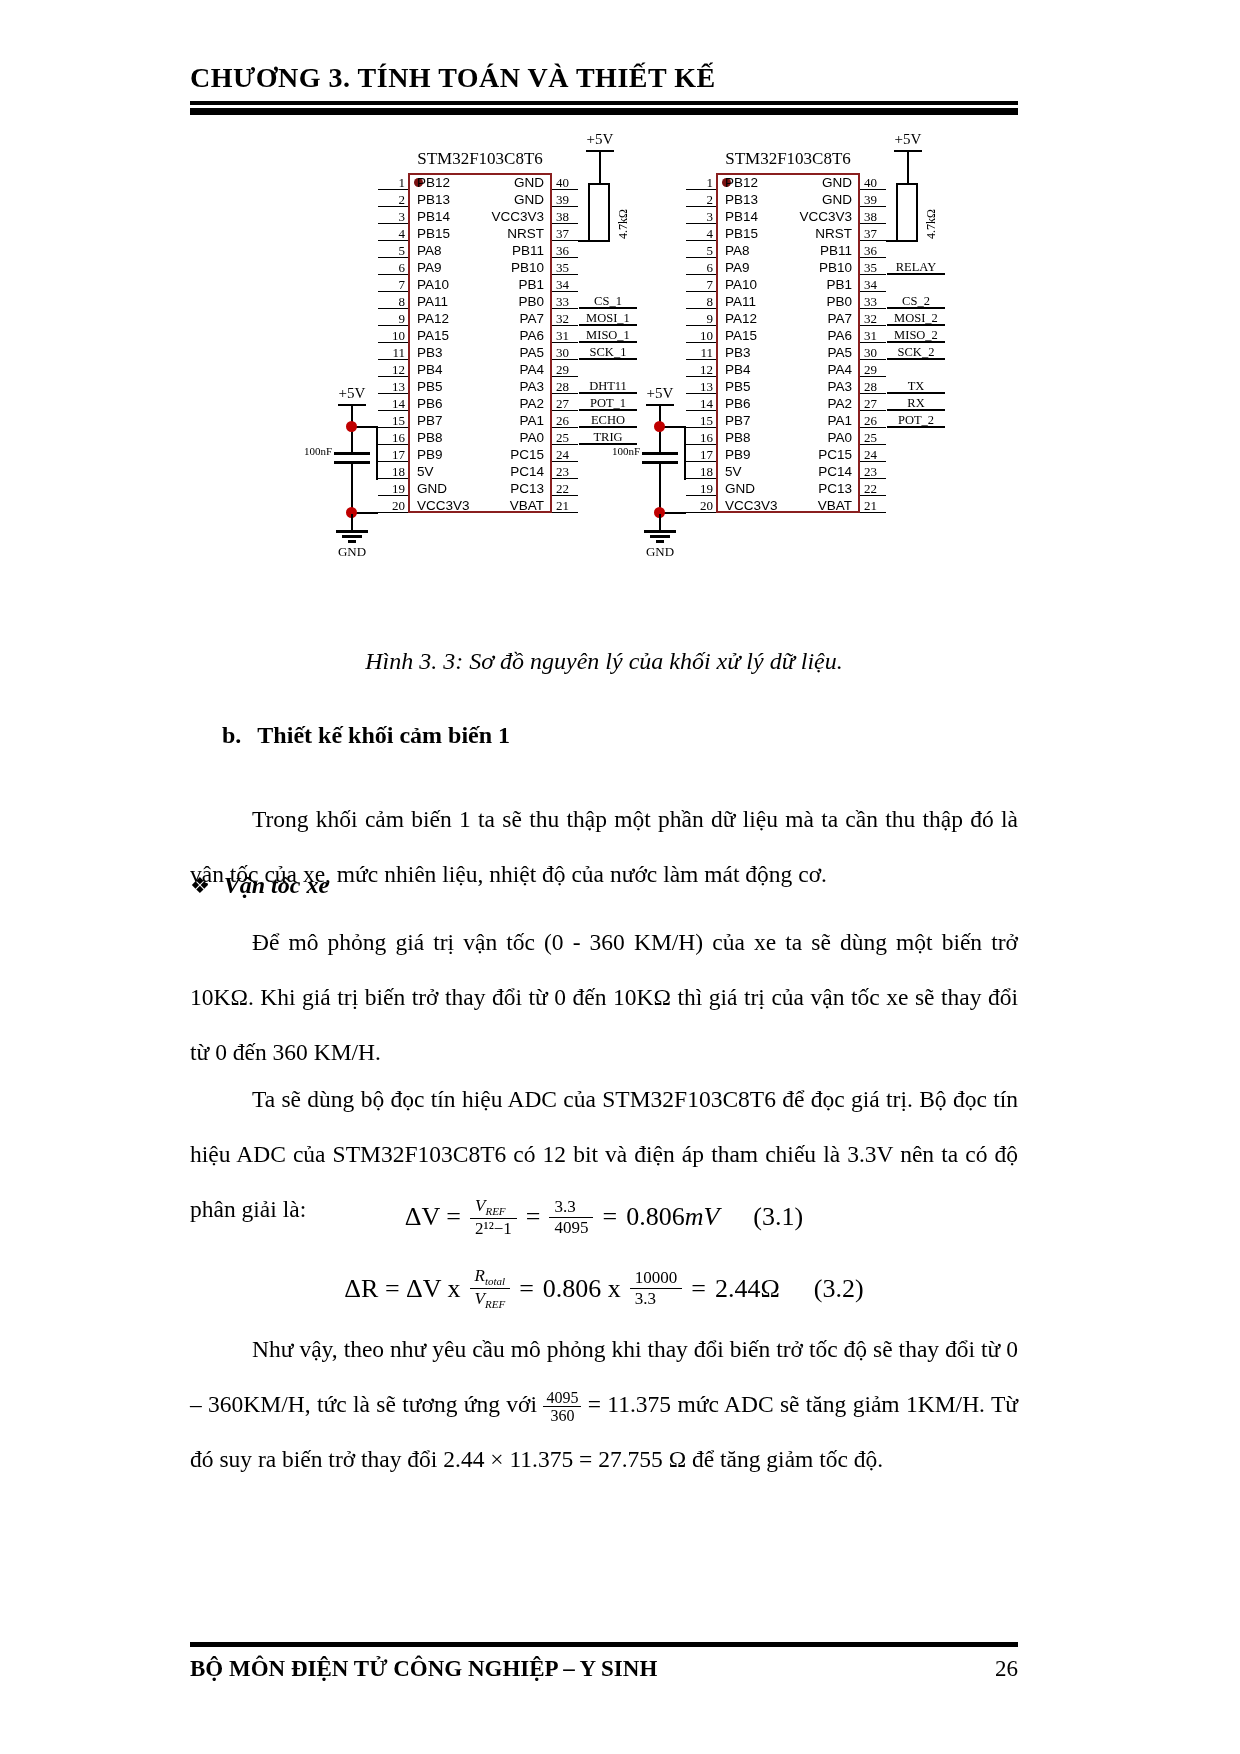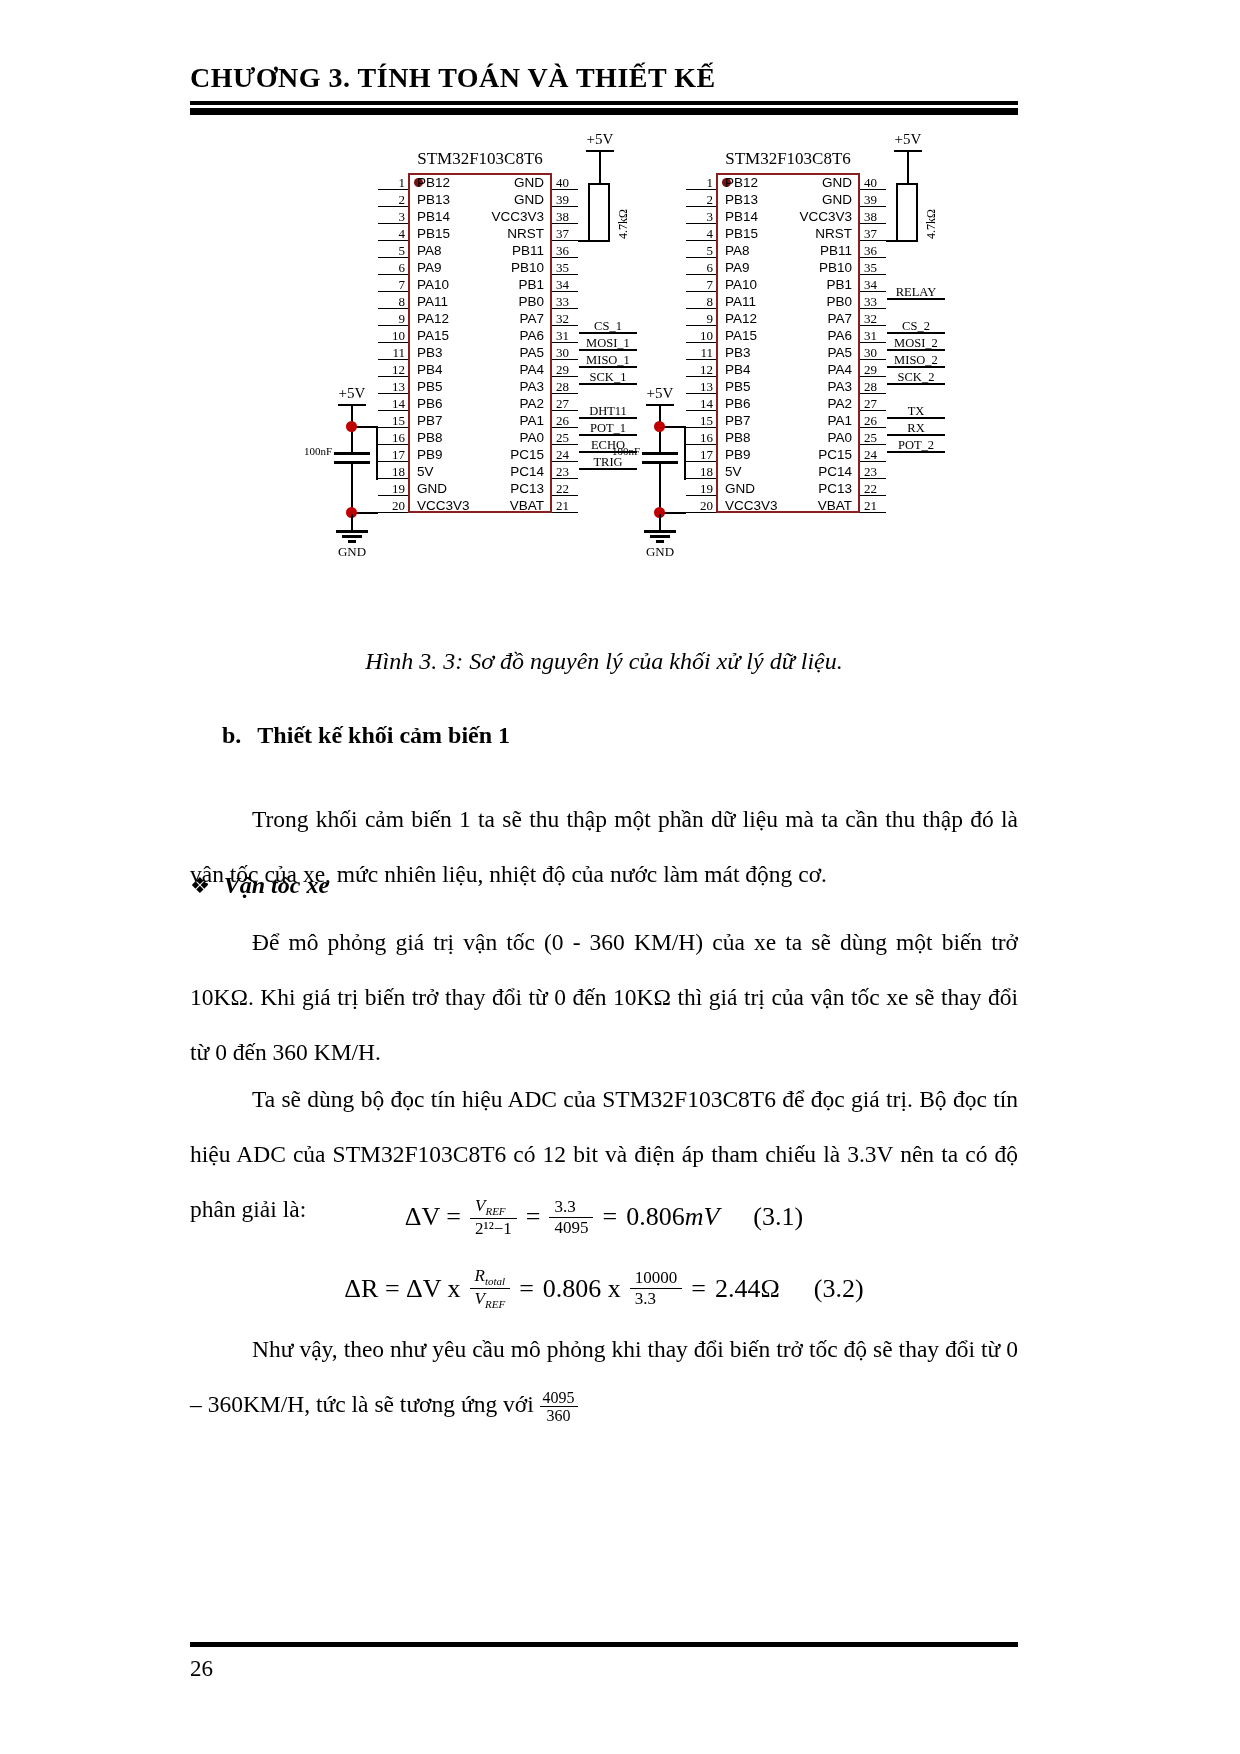--- a/index.html
+++ b/index.html
@@ -34,7 +34,7 @@
          font-size:13.5px;}
   .rnum{width:26px;padding-left:4px;font-size:13px;border-bottom:1.6px solid #000;}
   .rsig{font-size:12.5px;margin-left:1px;}
-  .rsig:not(:empty){border-bottom:2px solid #000;min-width:58px;text-align:center;padding:0 4px;margin-top:25px;}
+  .rsig:not(:empty){border-bottom:2px solid #000;min-width:58px;text-align:center;padding:0 4px;}
   .w{position:absolute;background:#000;}
   .dot{position:absolute;width:11px;height:11px;border-radius:50%;background:#c00000;}
   .res-box{position:absolute;left:298px;top:58px;width:22px;height:59px;

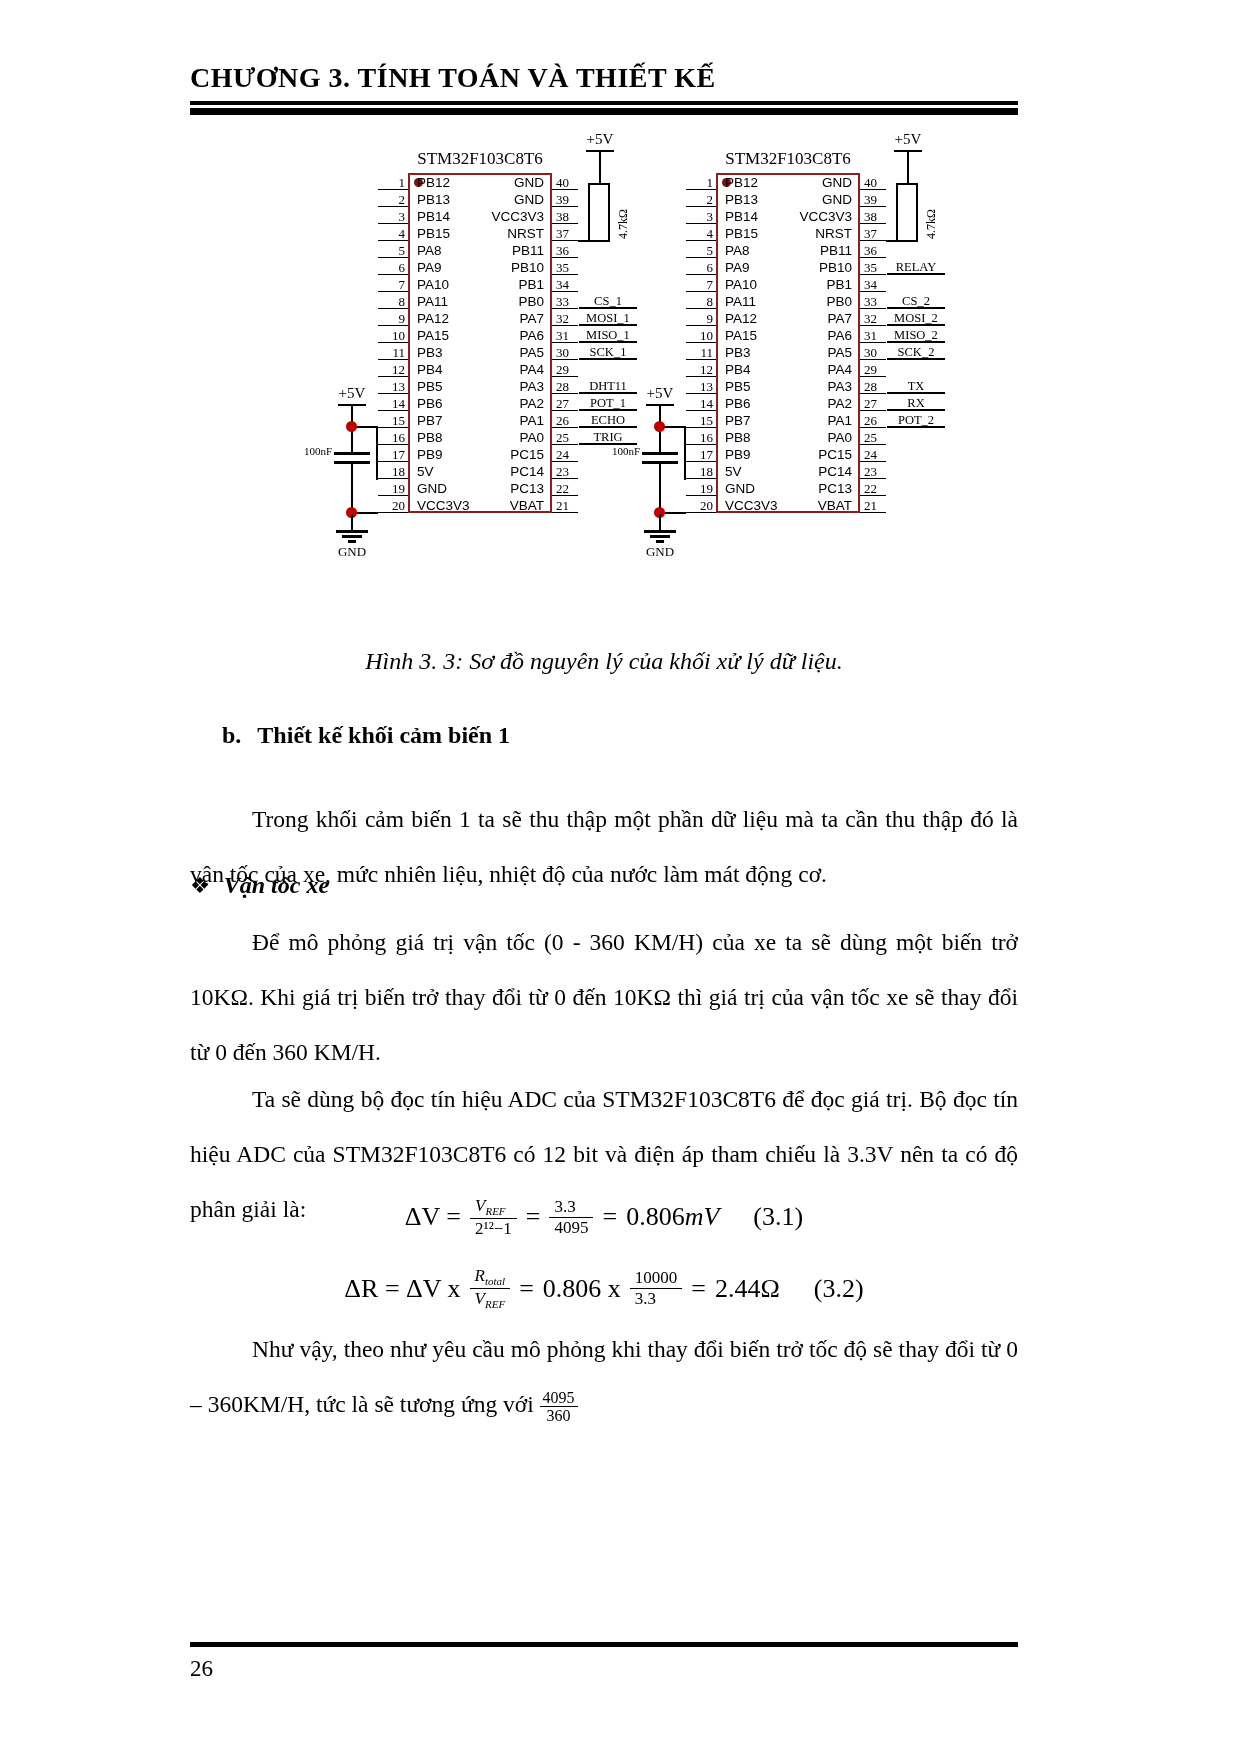--- a/index.html
+++ b/index.html
@@ -515,7 +515,7 @@
 </div>
 
 <div class="abs para p4">
-  <span>Như vậy, theo như yêu cầu mô phỏng khi thay đổi biến trở tốc độ sẽ thay đổi từ 0 – 360KM/H, tức là sẽ tương ứng với </span><span class="ifrac"><span class="fn">4095</span><span class="fd">360</span></span>
+  <span>Như vậy, theo như yêu cầu mô phỏng khi thay đổi biến trở tốc độ sẽ thay đổi từ 0 – 360KM/H, tức là sẽ tương ứng với </span><span class="ifrac"><span class="fn">4095</span><span class="fd">360</span></span><span> =  11.375 mức ADC sẽ tăng giảm 1KM/H. Từ đó suy ra biến trở thay đổi 2.44  × 11.375  =  27.755 Ω để tăng giảm tốc độ.</span>
 </div>
 
 <div class="abs f-rule"></div>

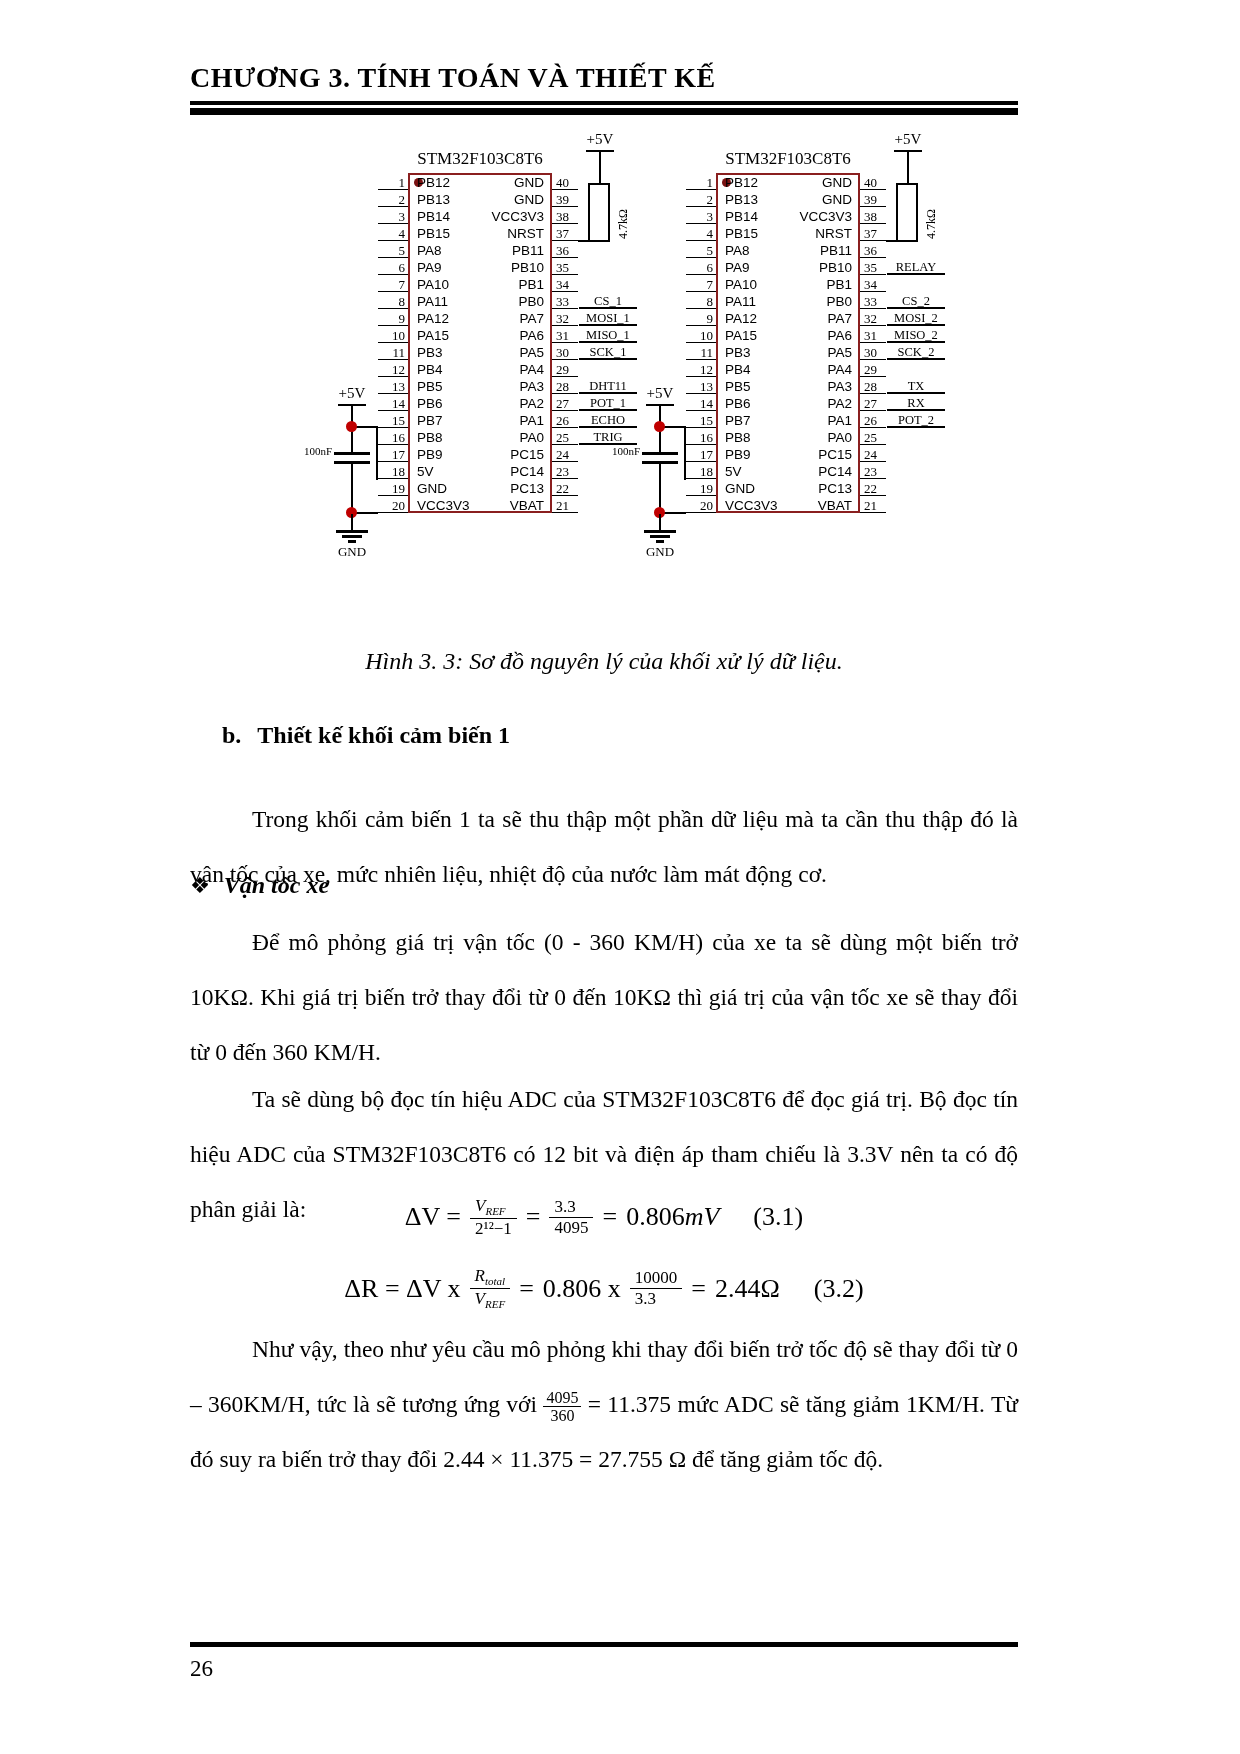--- a/index.html
+++ b/index.html
@@ -520,6 +520,7 @@
 
 <div class="abs f-rule"></div>
 <div class="abs f-text">
+  <span class="f-left">BỘ MÔN ĐIỆN TỬ CÔNG NGHIỆP – Y SINH</span>
   <span>26</span>
 </div>
 

